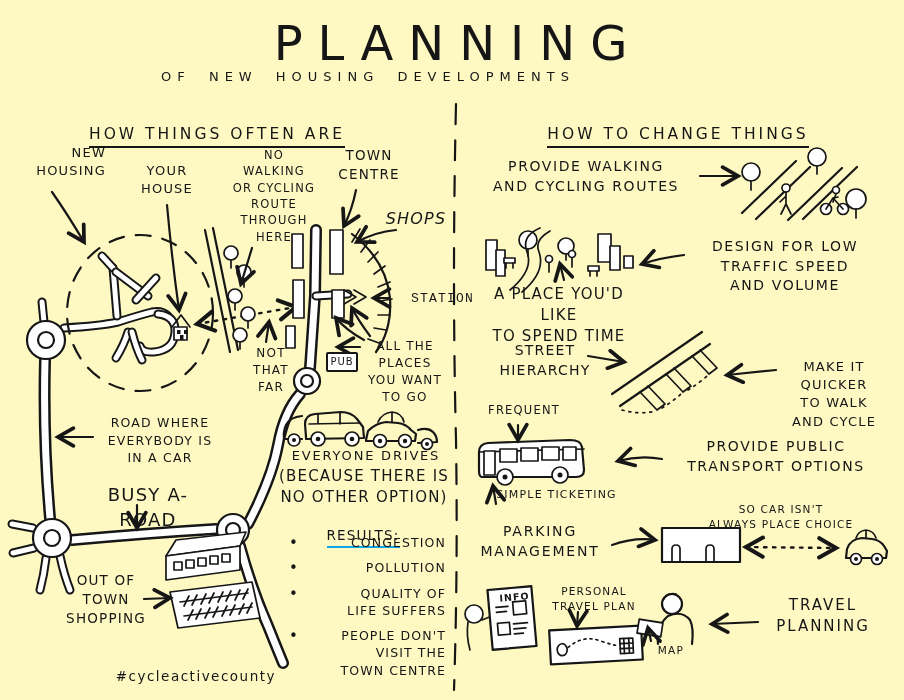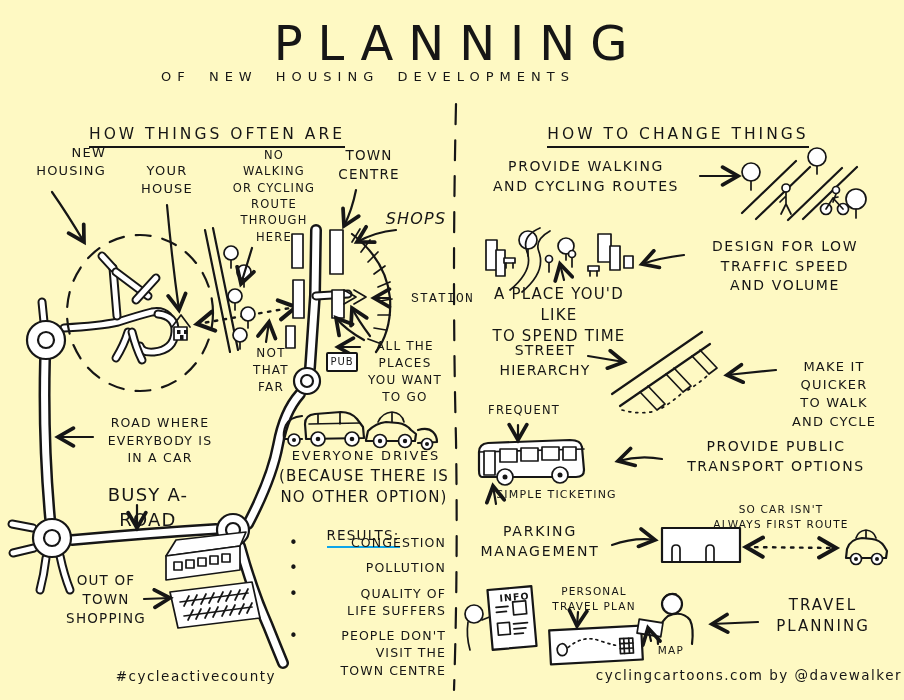--- a/index.html
+++ b/index.html
@@ -403,7 +403,7 @@
 <div class="lbl" style="left:464px;top:522px;width:152px;font-size:14px;letter-spacing:1.8px;">PARKING
 MANAGEMENT</div>
 <div class="lbl" style="left:700px;top:502px;width:162px;font-size:10.5px;">SO CAR ISN'T
-ALWAYS FIRST ROUTE</div>
+ALWAYS PLACE CHOICE</div>
 <div class="lbl" style="left:538px;top:584px;width:112px;font-size:10.5px;">PERSONAL
 TRAVEL PLAN</div>
 <div class="lbl rot" style="left:496px;top:592px;width:36px;font-size:9.5px;letter-spacing:1px;font-weight:bold;">INFO</div>

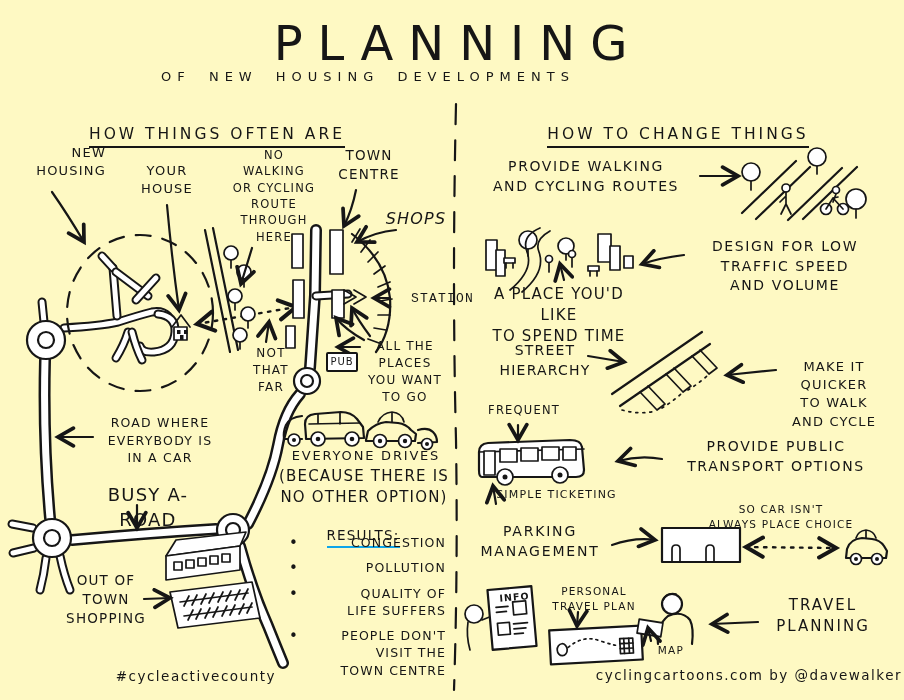--- a/index.html
+++ b/index.html
@@ -412,7 +412,6 @@
 PLANNING</div>
 
 <div class="lbl foot left-al" style="left:16px;top:667px;width:260px;">#cycleactivecounty</div>
-<div class="lbl foot left-al" style="left:572px;top:666px;width:330px;">cyclingcartoons.com by @davewalker</div>
 
 </div>
 

